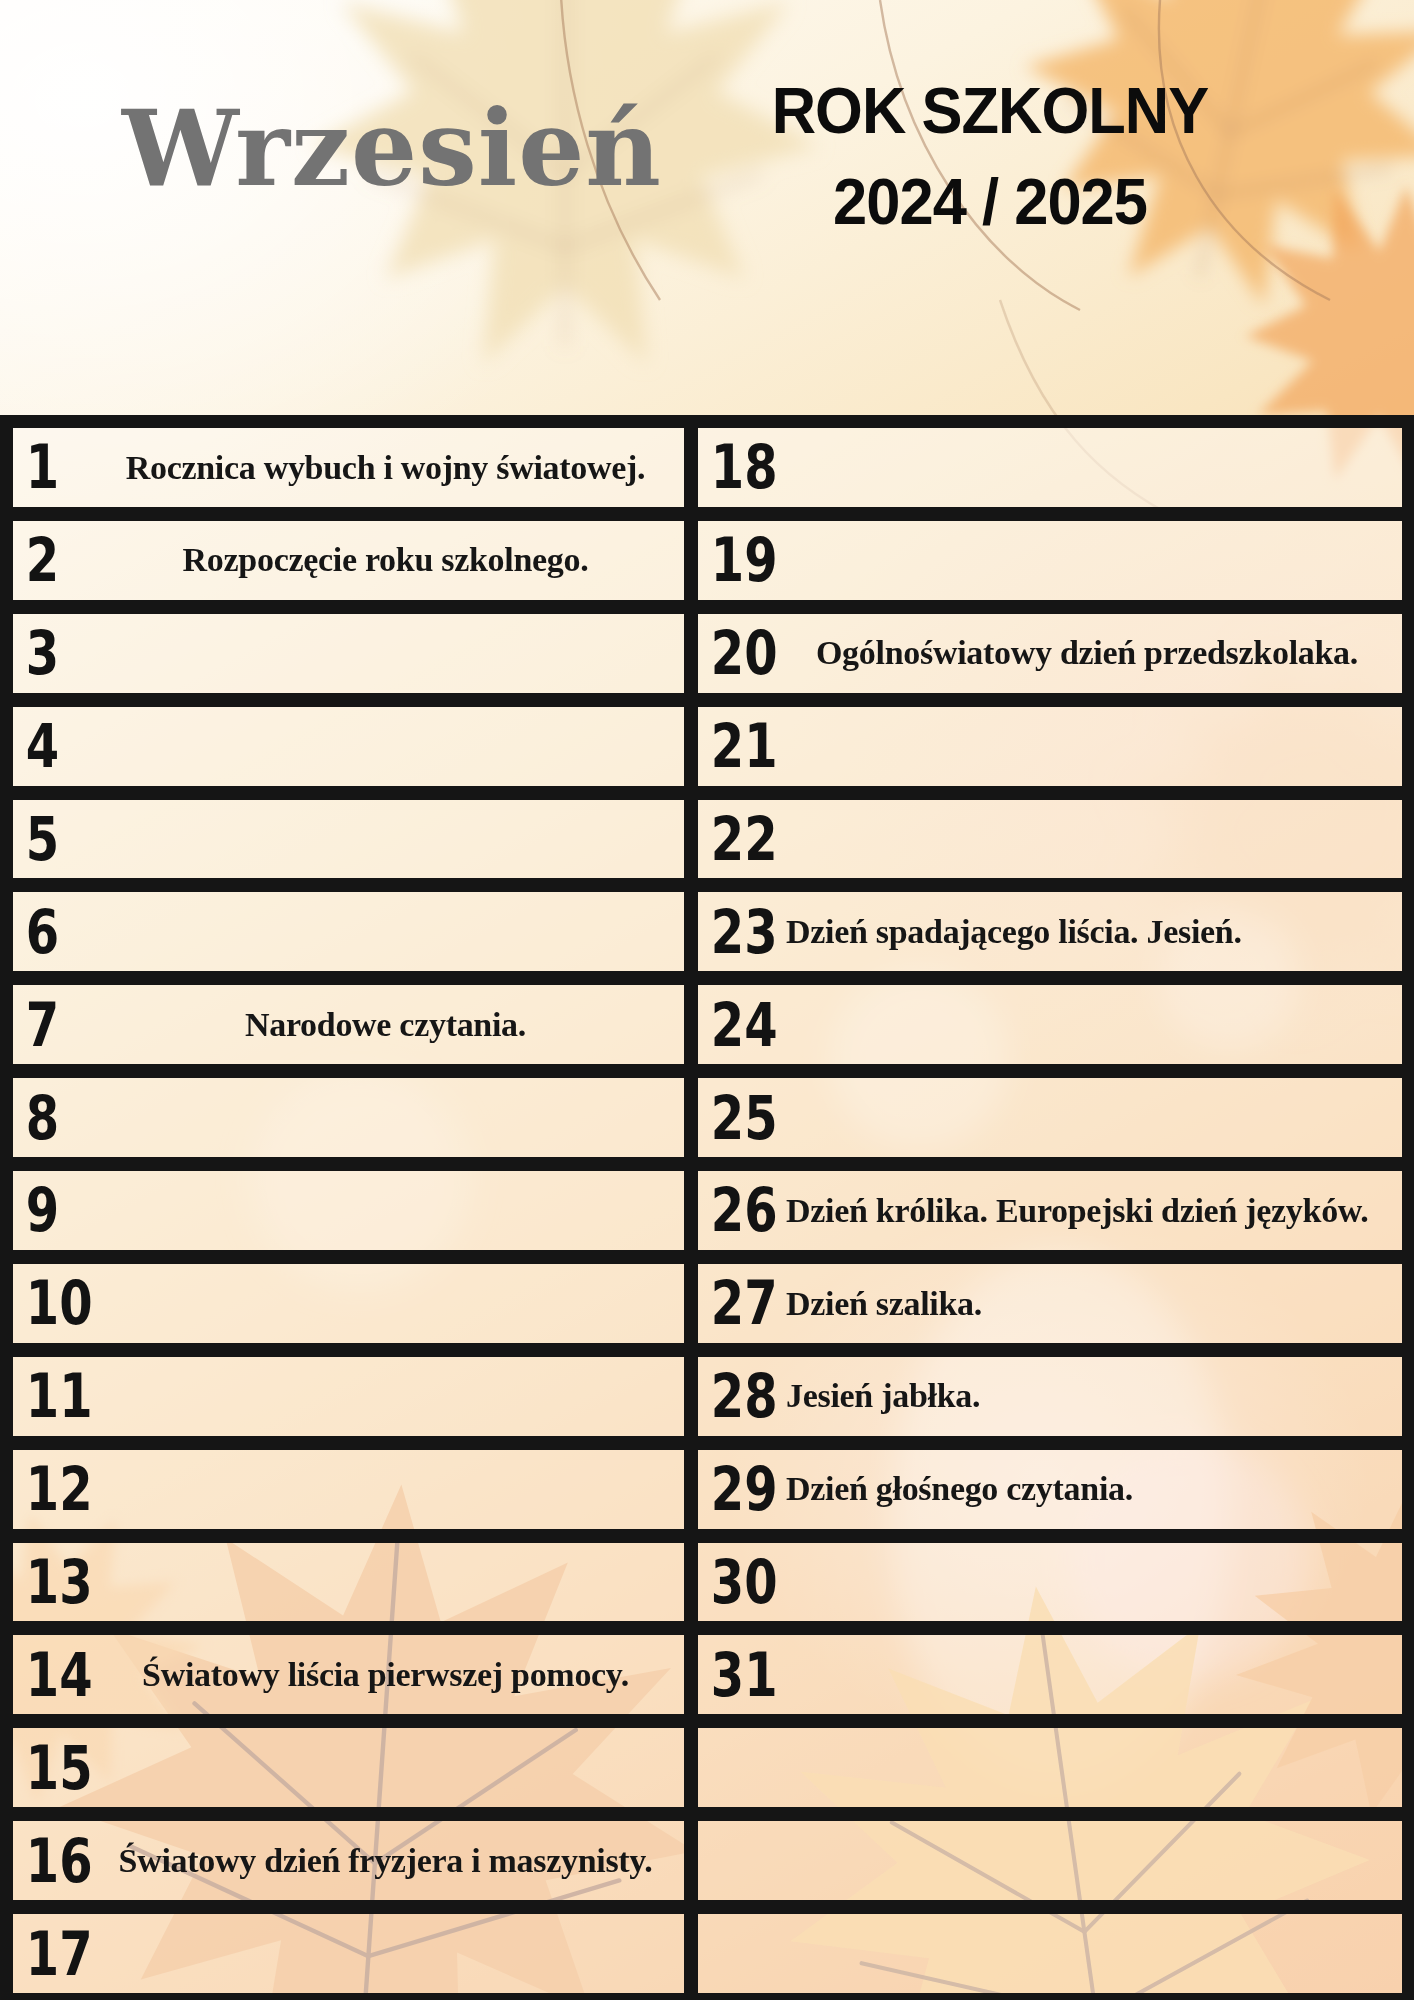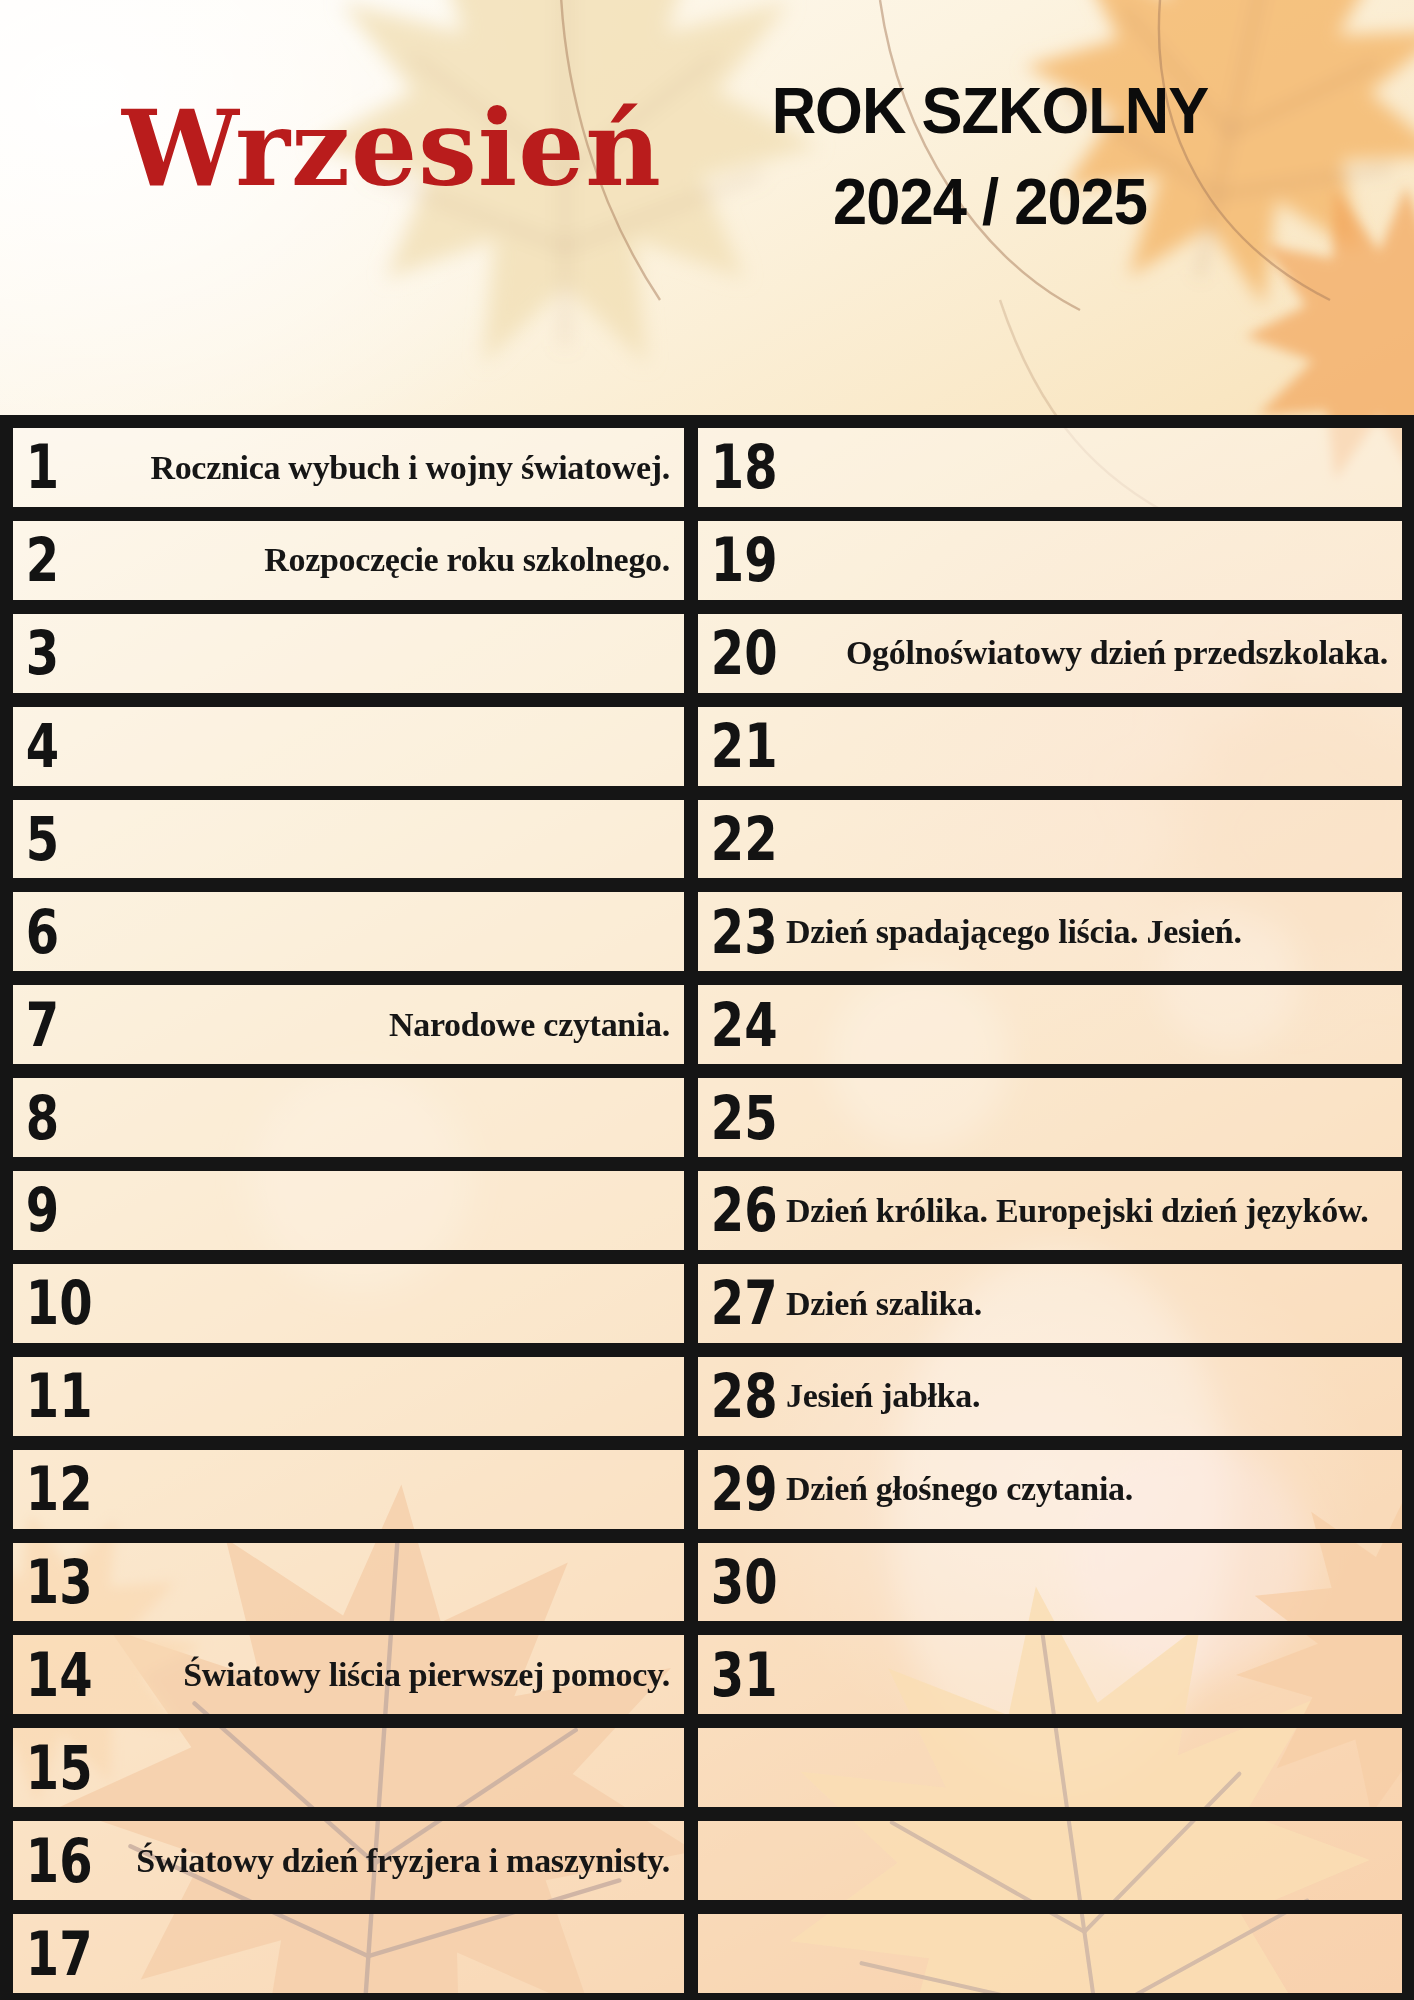--- a/index.html
+++ b/index.html
@@ -117,7 +117,7 @@
   </g>
 </svg>
 
-<h1 class="month-title" id="month-title" style="color: #b91c1c;">Wrzesień</h1>
+<h1 class="month-title" id="month-title" style="color: #737373;">Wrzesień</h1>
 <div class="school-year">
   <div>ROK SZKOLNY</div>
   <div>2024 / 2025</div>

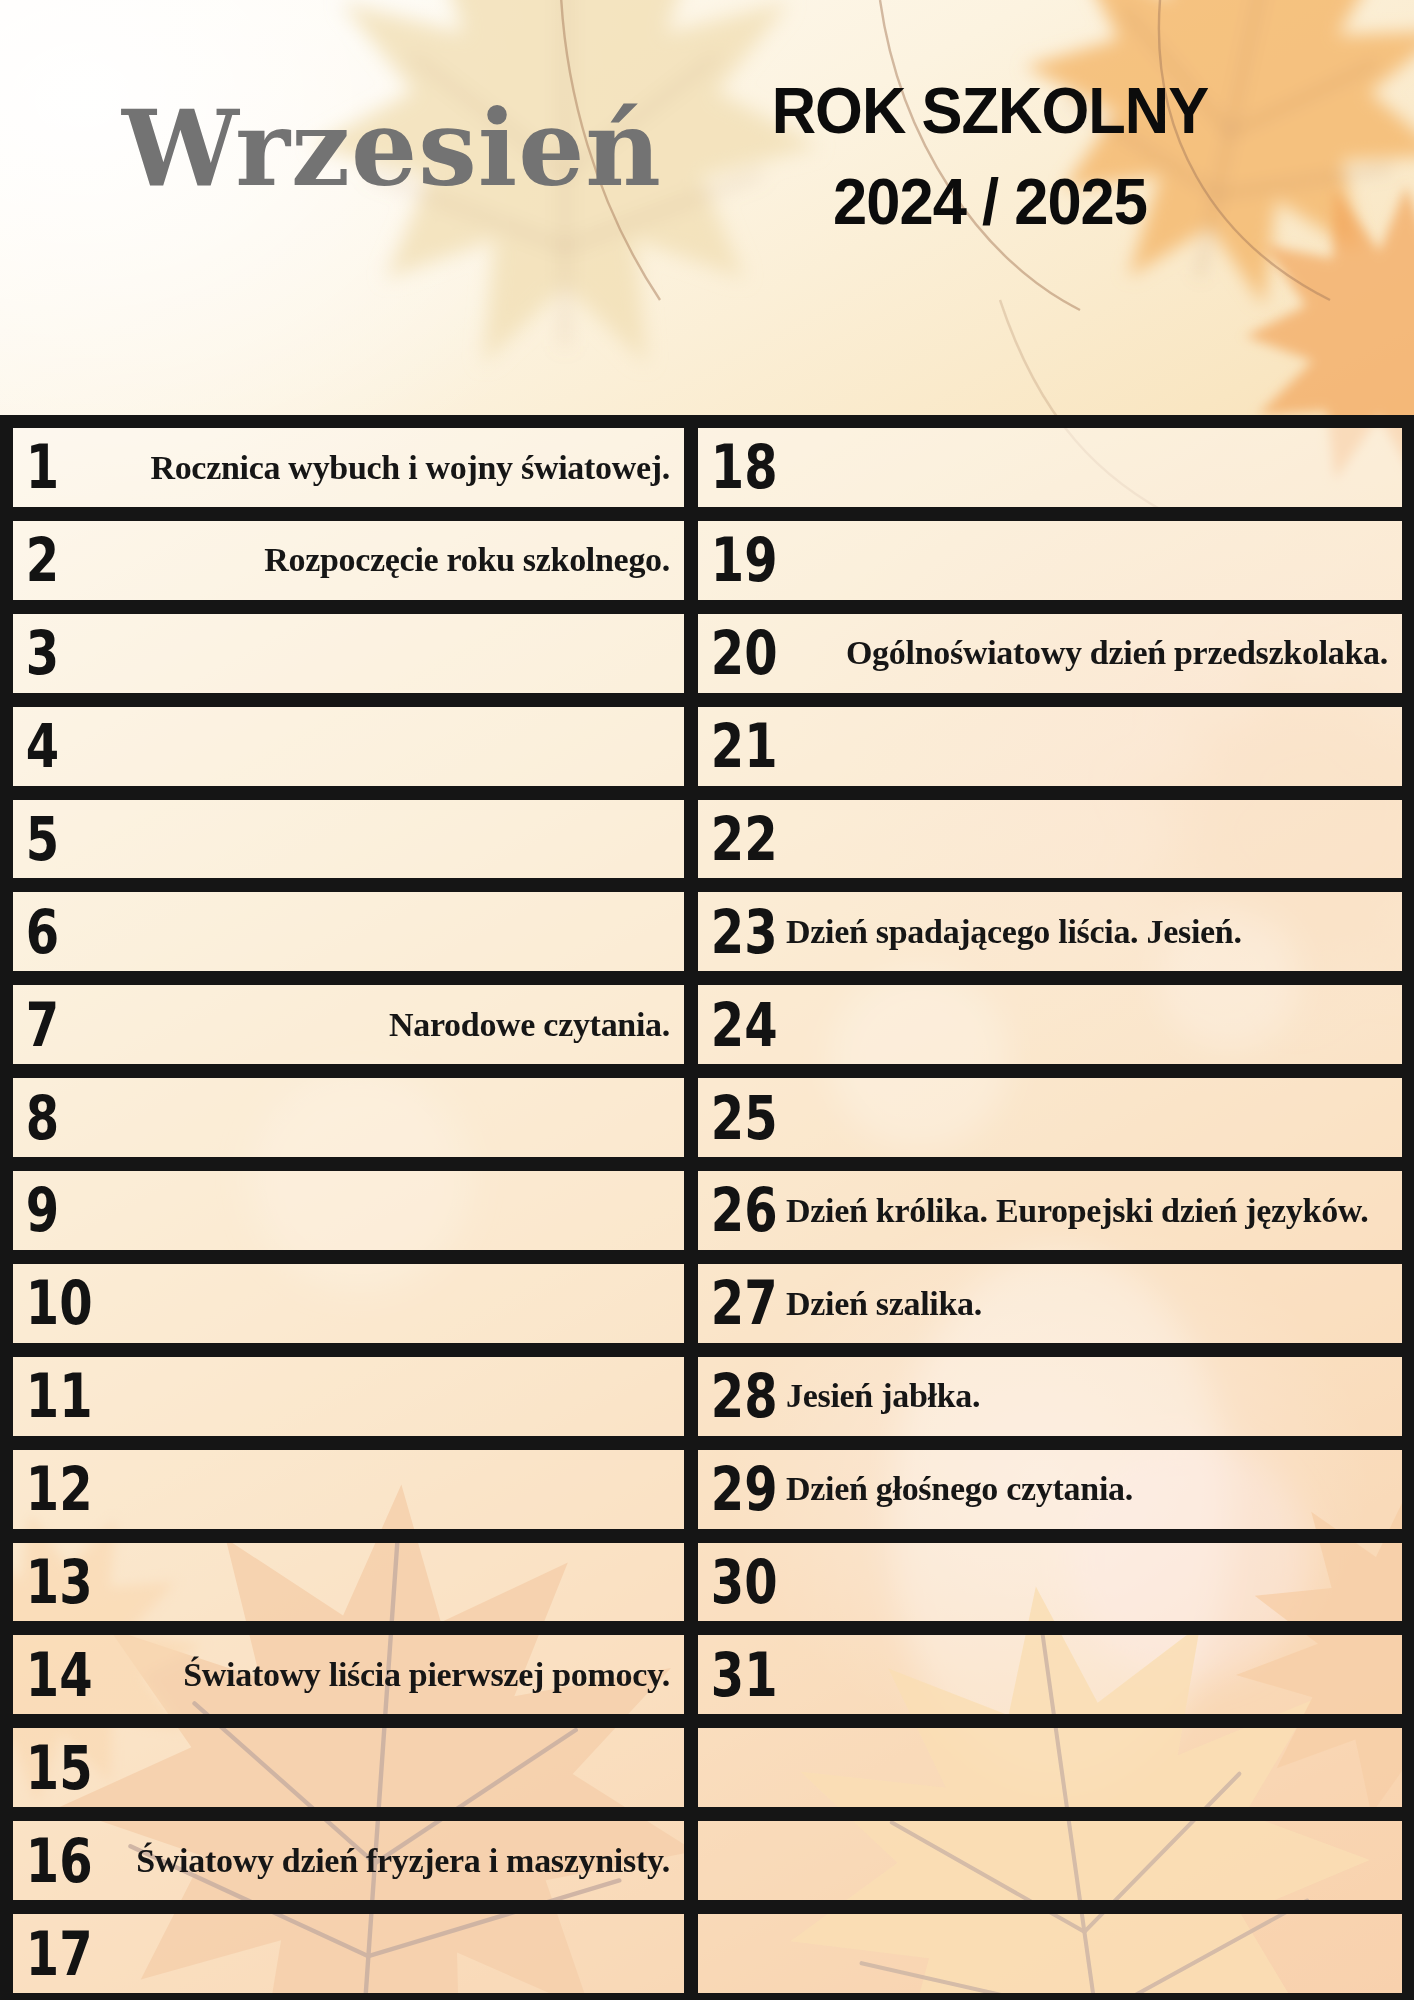--- a/index.html
+++ b/index.html
@@ -46,7 +46,7 @@
     font-family:"Liberation Serif",serif;font-weight:700;
     font-size:34px;line-height:1.05;letter-spacing:-.3px;
   }
-  .event.align-left{text-align:right;margin-left:0;}
+  .event.align-left{text-align:center;margin-left:0;}
   .event.align-center{}
 </style>
 </head>

